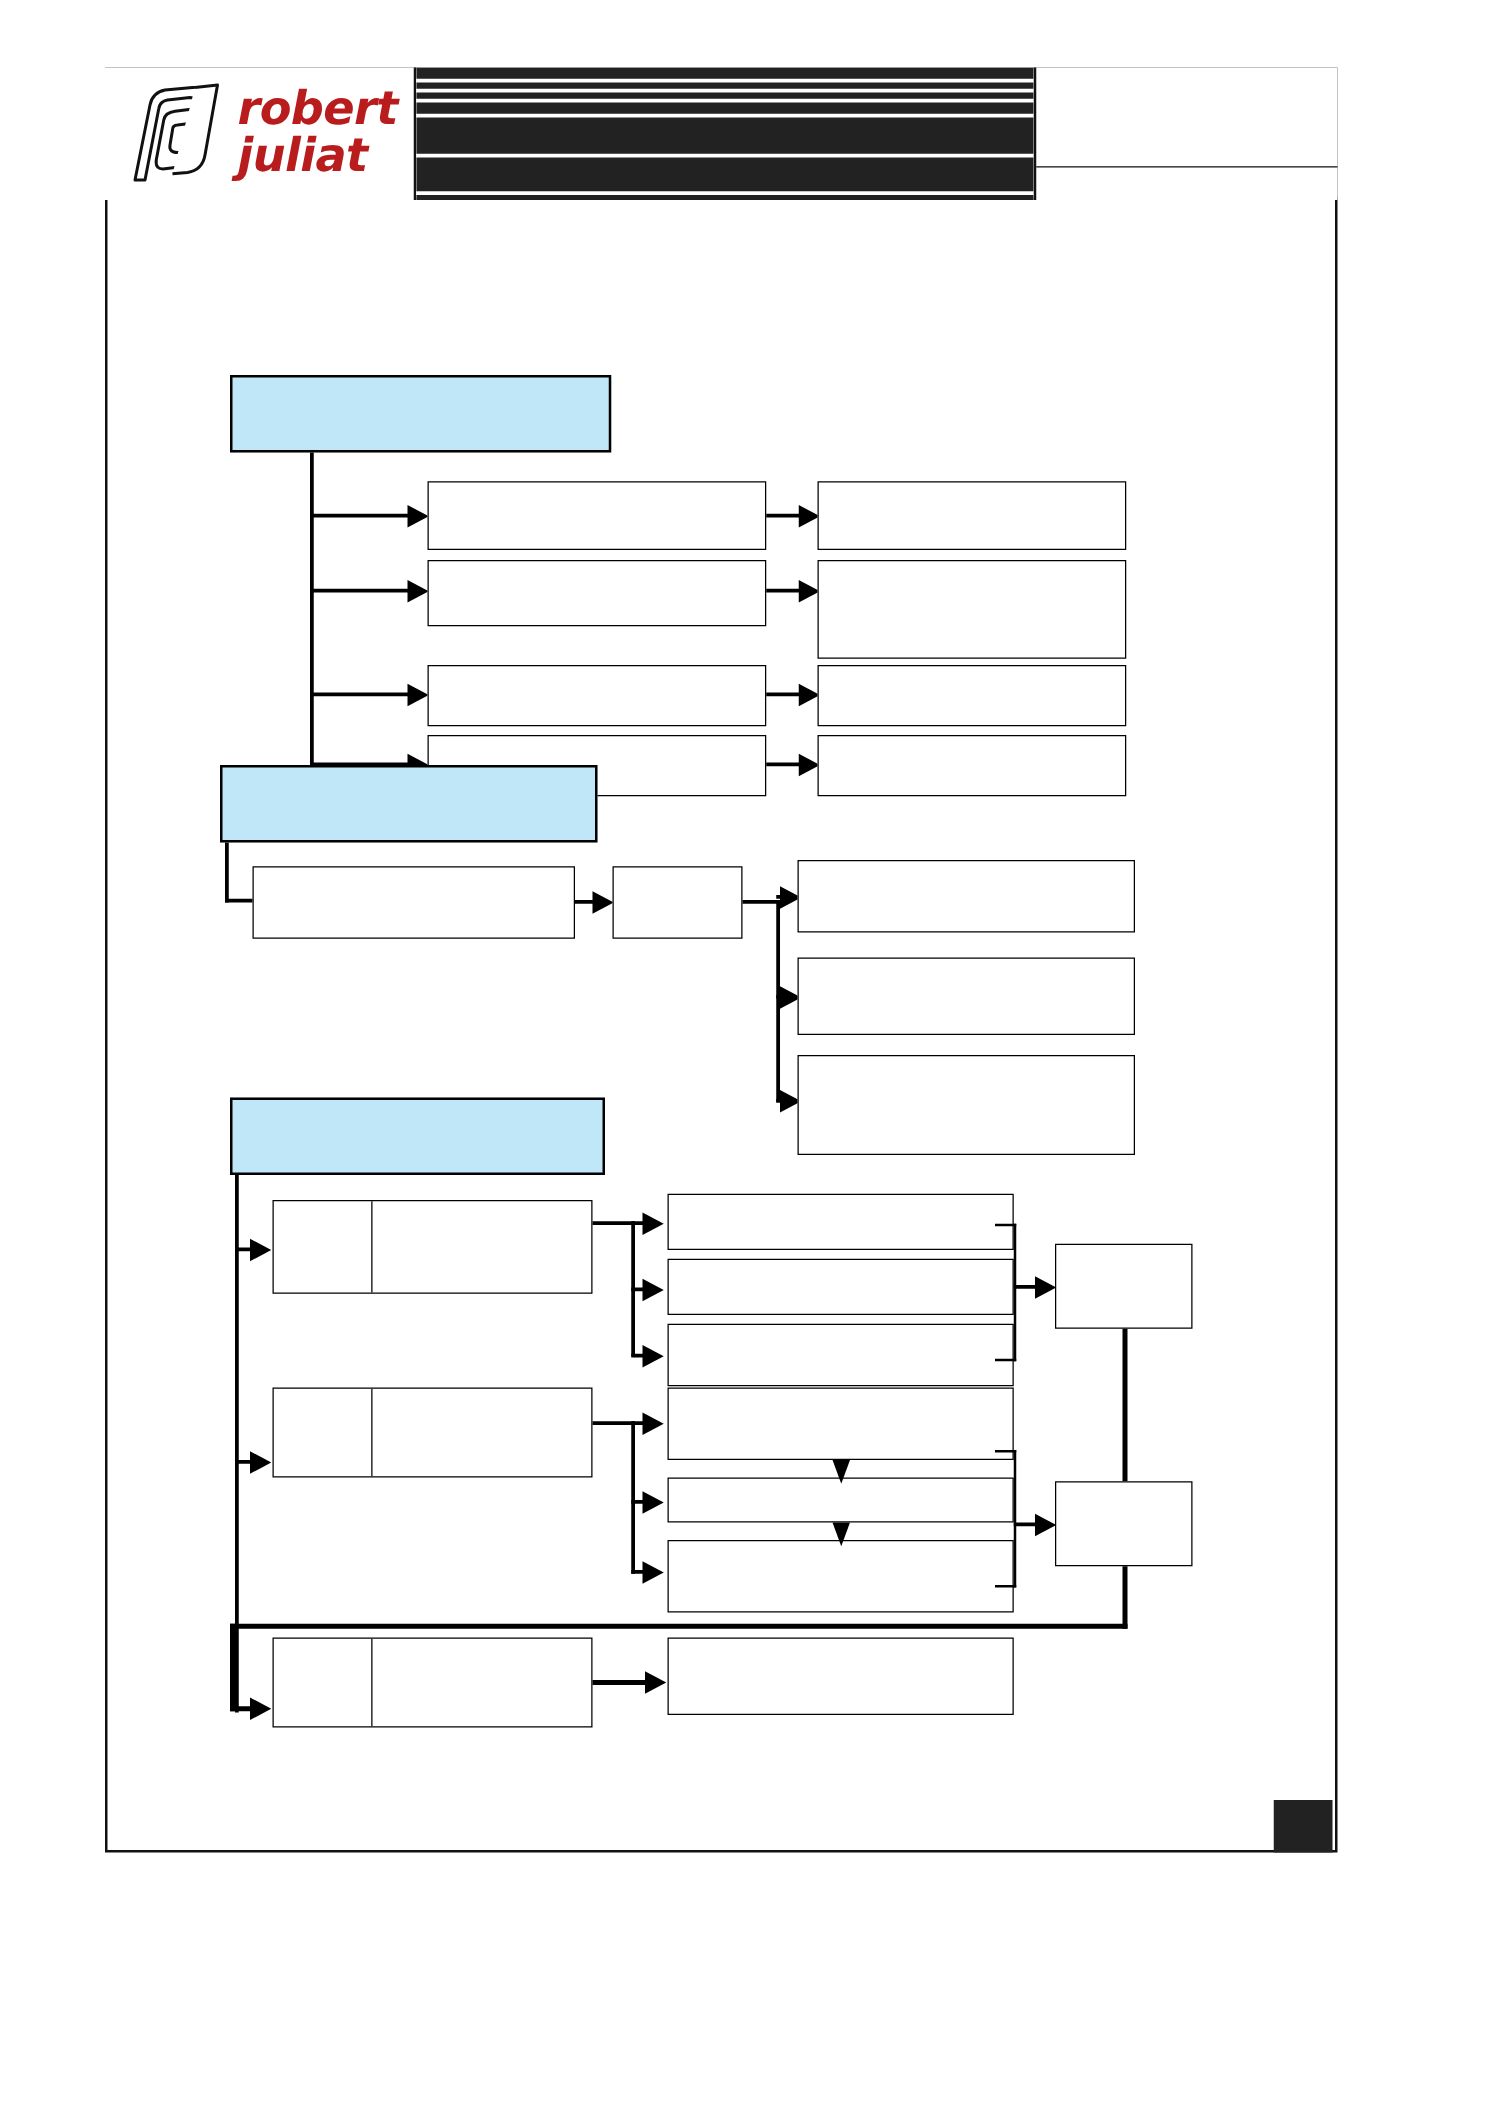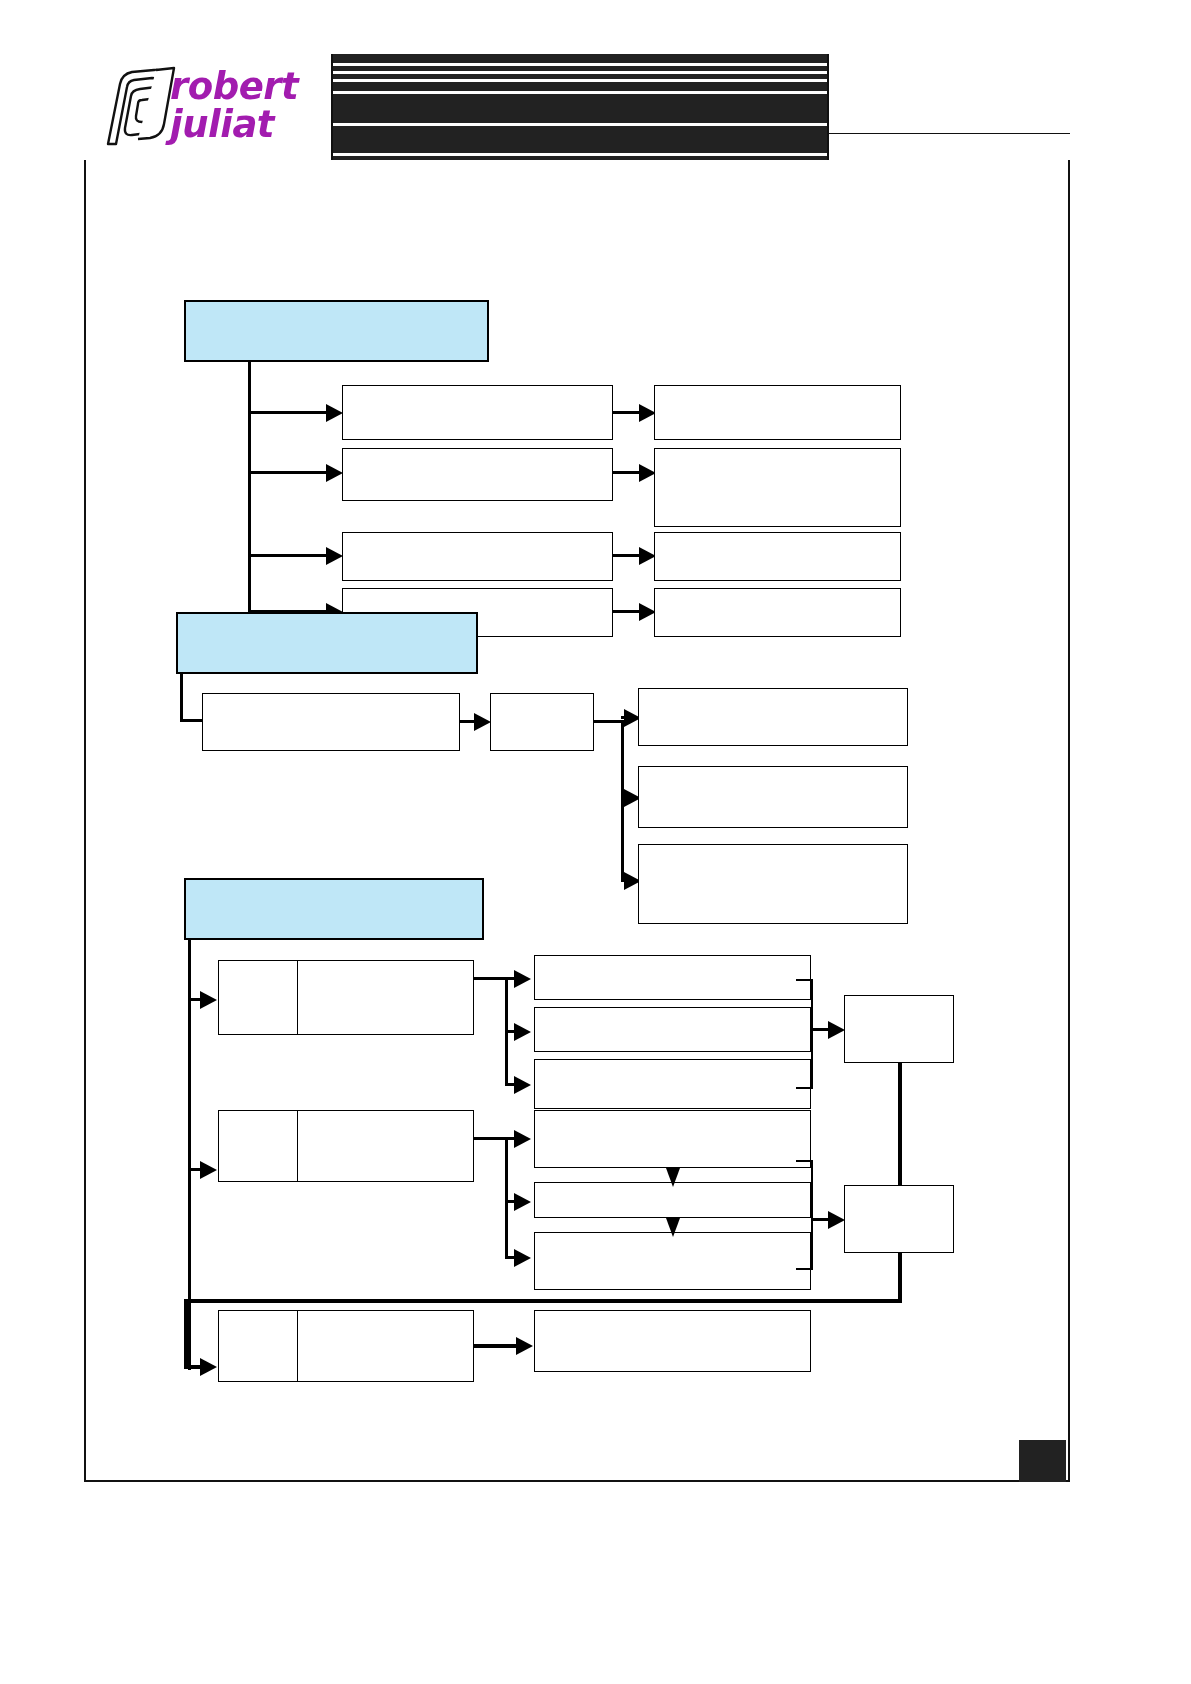--- a/index.html
+++ b/index.html
@@ -37,11 +37,11 @@
   }
   #logo-mark{position:absolute;left:0;top:4px;width:84px;height:82px;}
   #logo-words{
-    position:absolute;left:72px;top:6px;
+    position:absolute;left:92px;top:6px;
     font-family:"DejaVu Sans", sans-serif;
     font-weight:700;font-style:italic;
     font-size:37px;line-height:38px;
-    letter-spacing:-0.5px;color:#a21caf;
+    letter-spacing:-0.5px;color:#b91c1c;
   }
 
   

